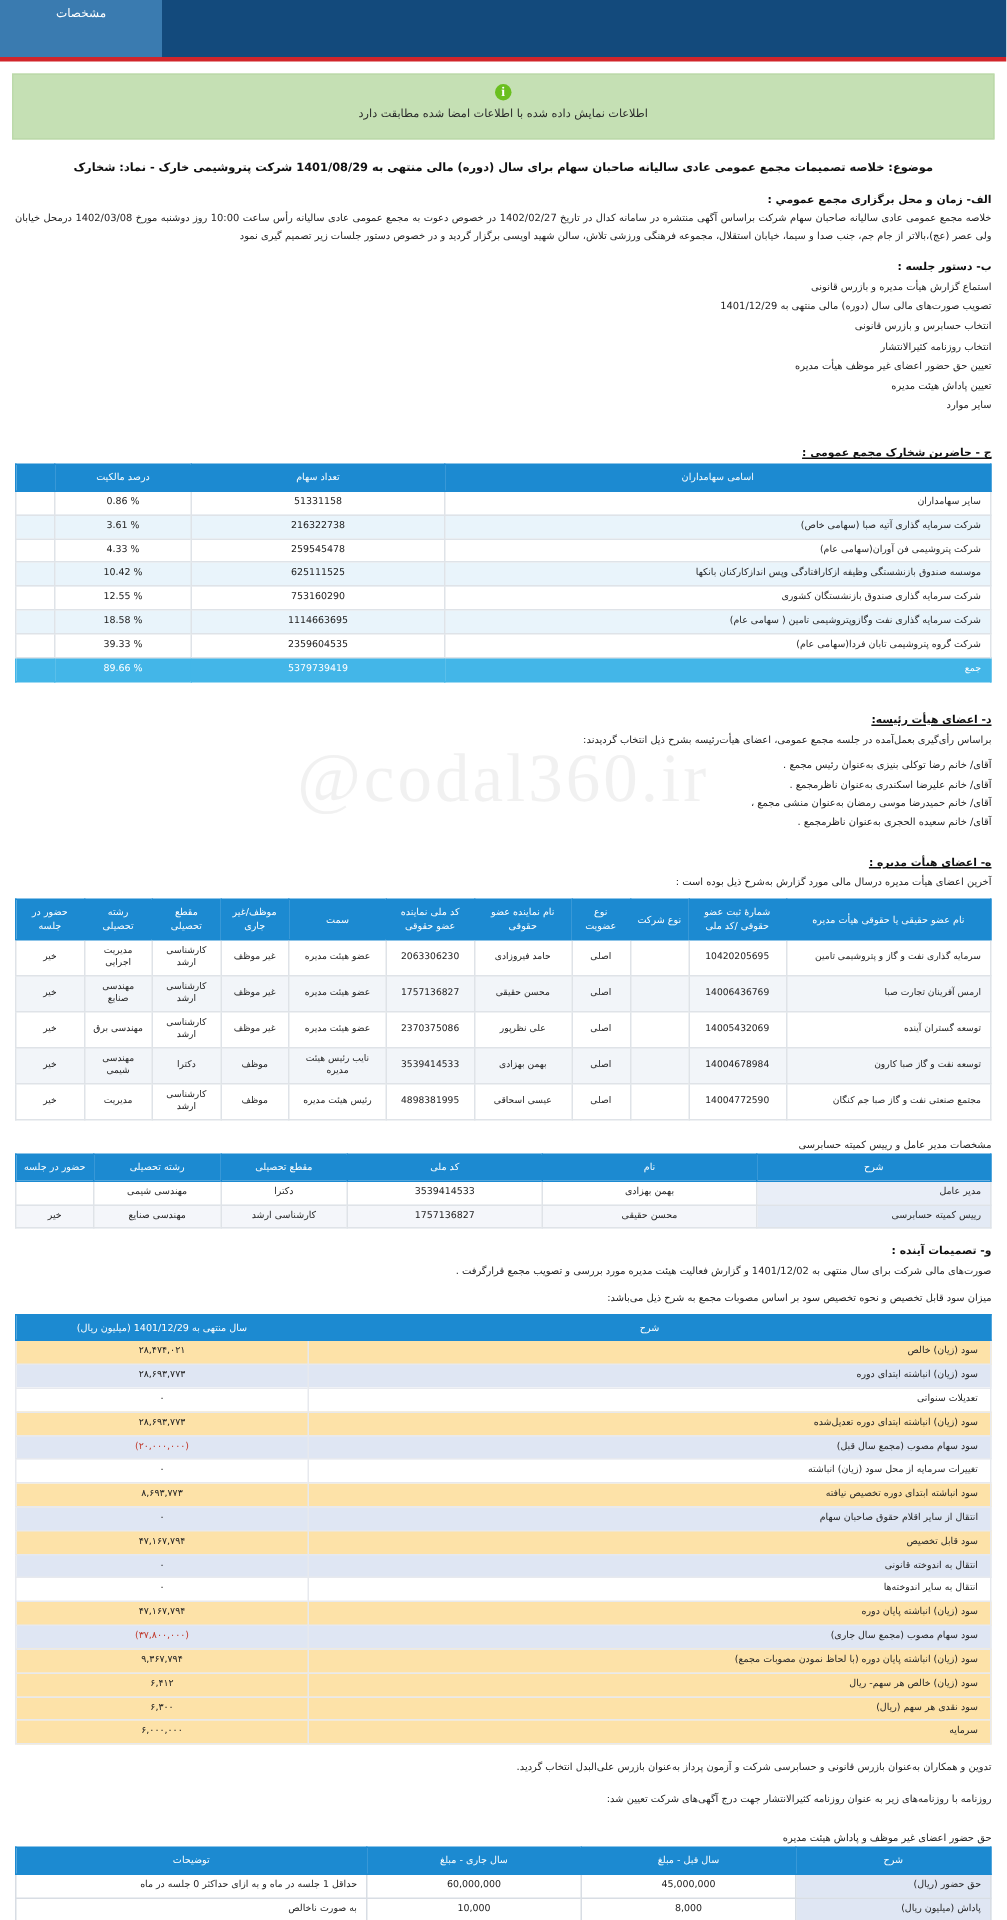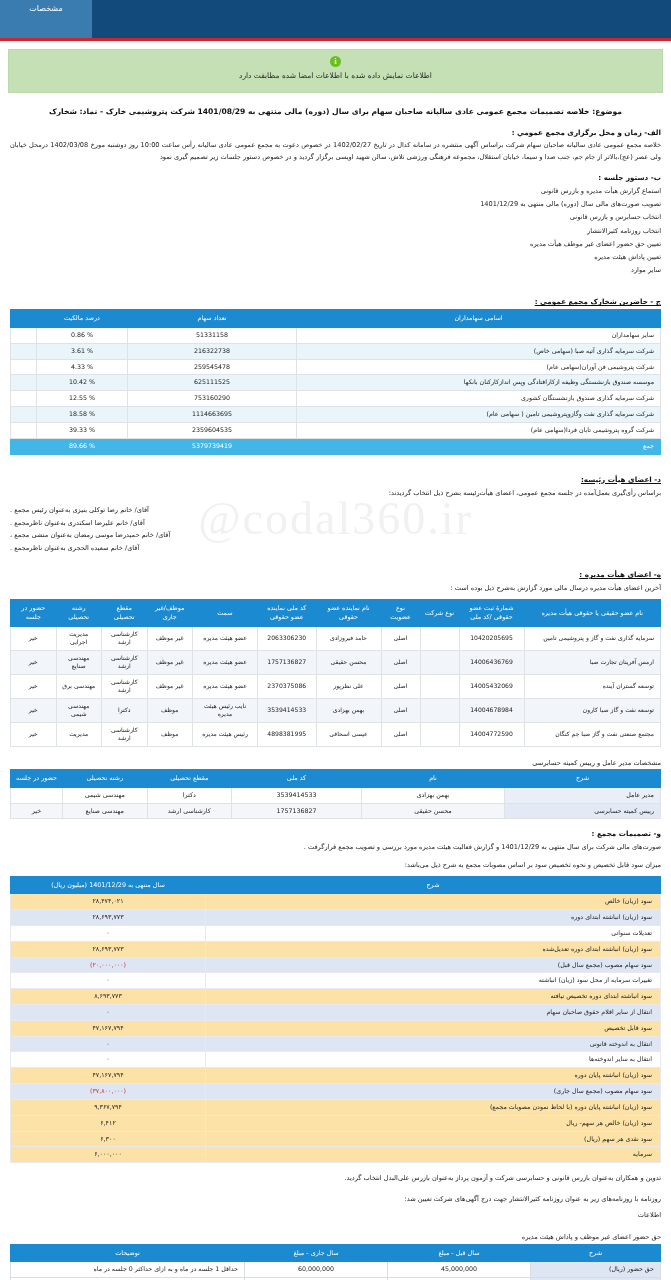--- a/index.html
+++ b/index.html
@@ -32,7 +32,7 @@
     position: relative;
   }
   .tab-active {
-    width: 92px;
+    width: 108px;
     background: #3a7bb0;
     color: #ffffff;
     font-size: 8px;

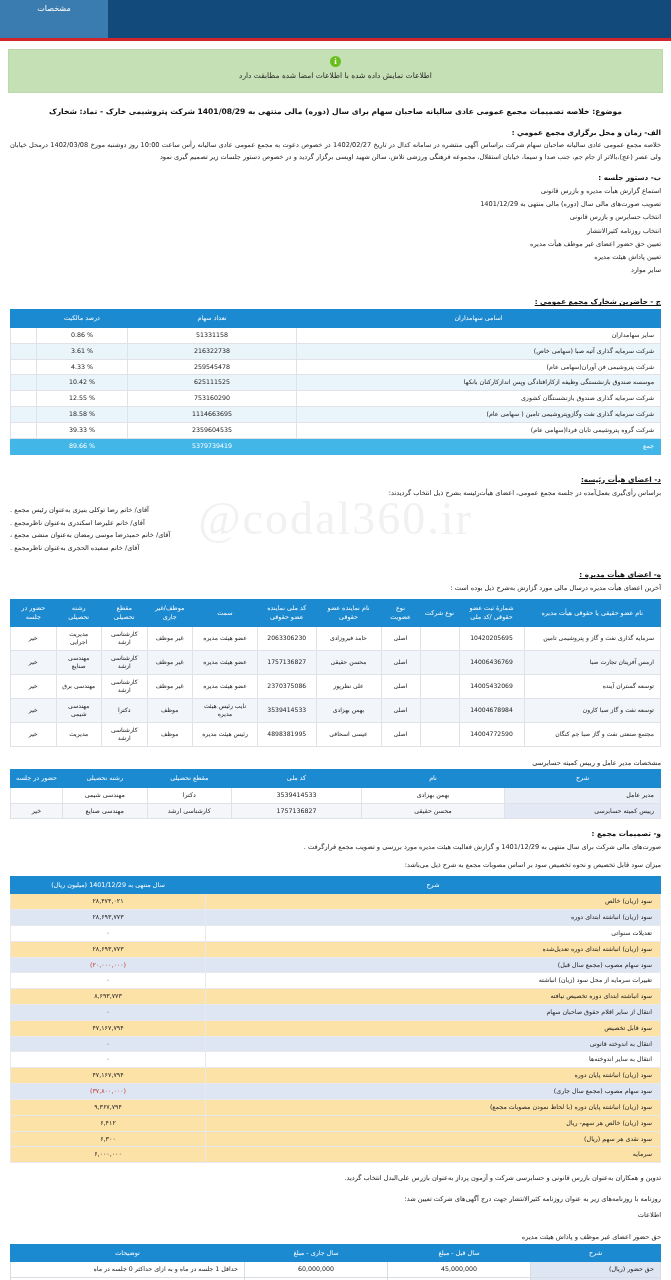--- a/index.html
+++ b/index.html
@@ -115,7 +115,7 @@
     font-size: 6.6px;
     line-height: 1.95;
     color: #222;
-    text-align: left;
+    text-align: right;
     padding-right: 0;
   }
   .rline {

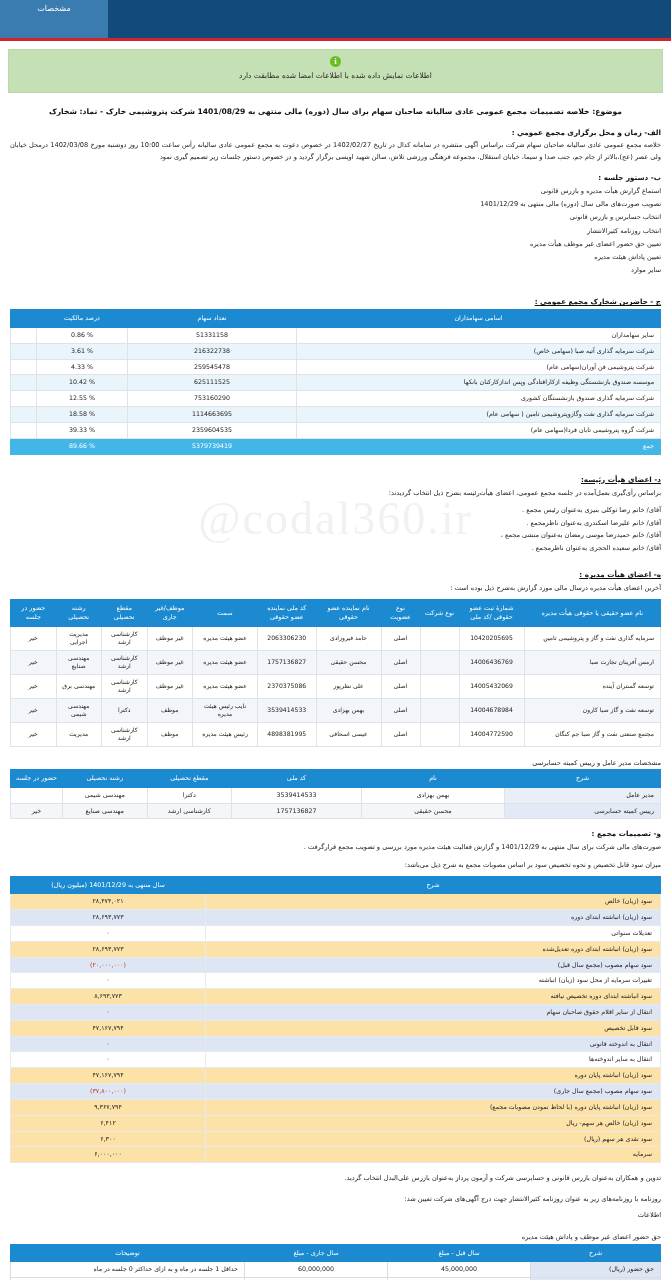--- a/index.html
+++ b/index.html
@@ -443,7 +443,7 @@
       </tbody>
     </table>
 
-    <div class="sec-title">و- تصمیمات مجمع :</div>
+    <div class="sec-title">و- تصمیمات آینده :</div>
     <div class="rline">صورت‌های مالی شرکت برای سال منتهی به  1401/12/29 و گزارش فعالیت هیئت مدیره مورد بررسی و تصویب مجمع قرارگرفت .</div>
     <div class="spacer-sm"></div>
     <div class="rline">میزان سود قابل تخصیص و نحوه تخصیص سود بر اساس مصوبات مجمع به شرح ذیل می‌باشد:</div>

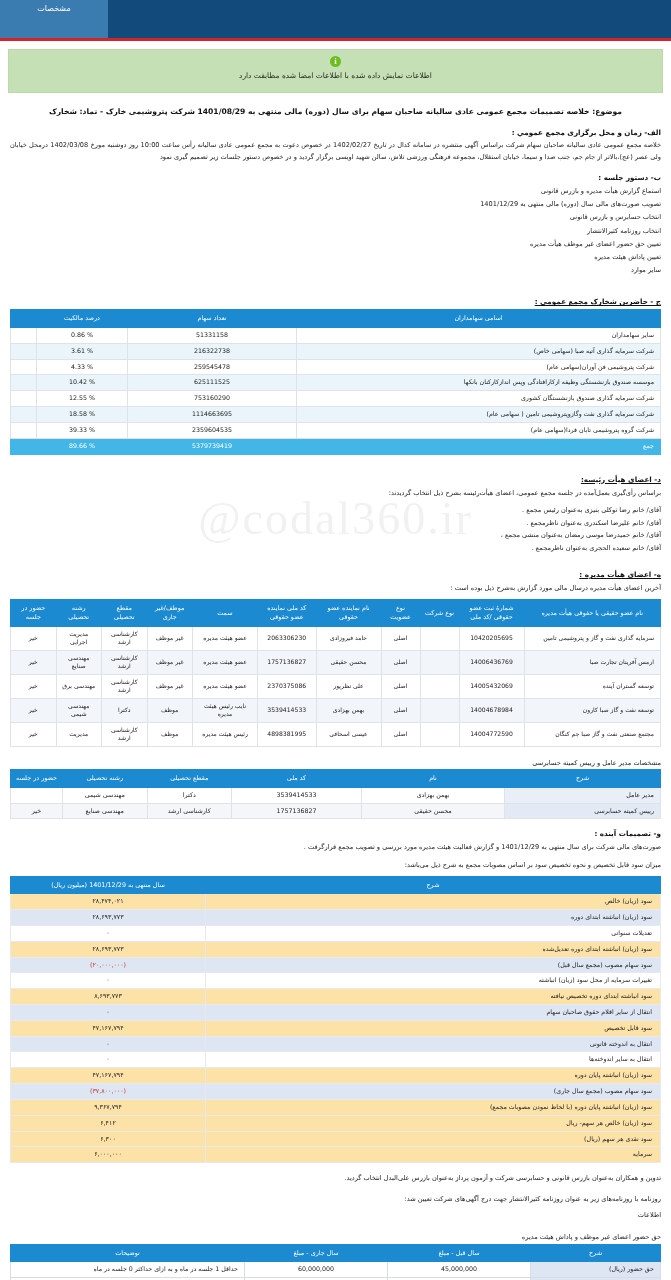--- a/index.html
+++ b/index.html
@@ -444,7 +444,7 @@
     </table>
 
     <div class="sec-title">و- تصمیمات آینده :</div>
-    <div class="rline">صورت‌های مالی شرکت برای سال منتهی به  1401/12/29 و گزارش فعالیت هیئت مدیره مورد بررسی و تصویب مجمع قرارگرفت .</div>
+    <div class="rline">صورت‌های مالی شرکت برای سال منتهی به  1401/12/02 و گزارش فعالیت هیئت مدیره مورد بررسی و تصویب مجمع قرارگرفت .</div>
     <div class="spacer-sm"></div>
     <div class="rline">میزان سود قابل تخصیص و نحوه تخصیص سود بر اساس مصوبات مجمع به شرح ذیل می‌باشد:</div>
     <div class="spacer-sm"></div>

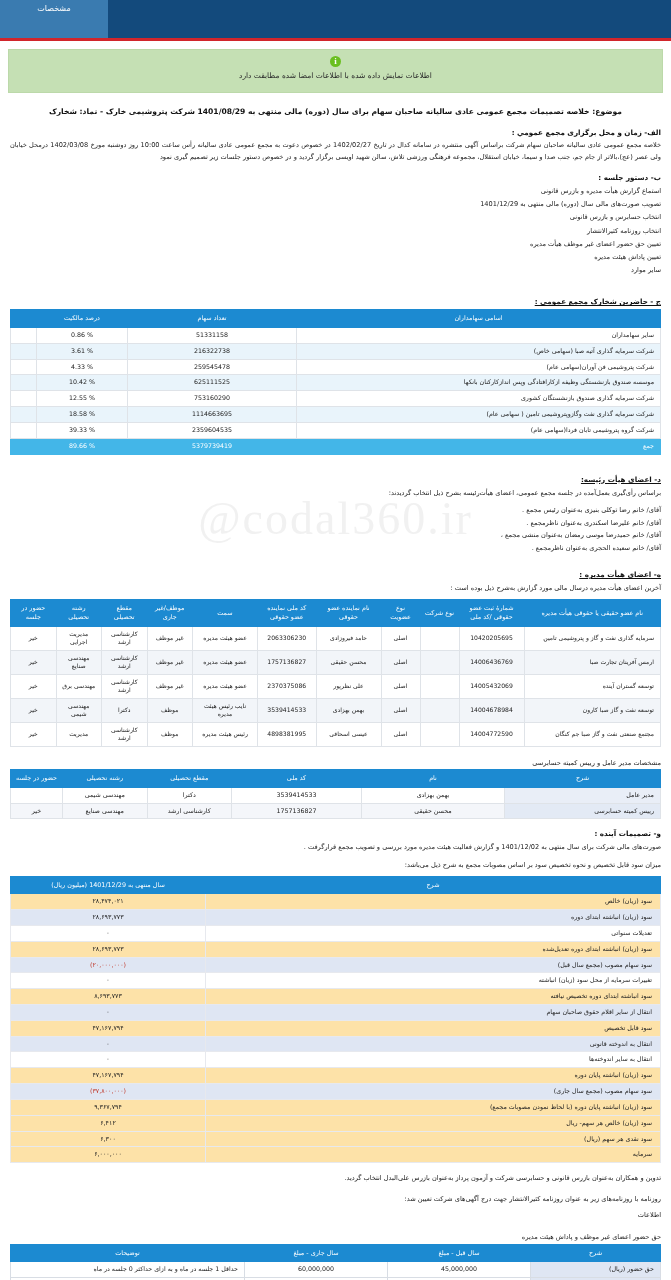--- a/index.html
+++ b/index.html
@@ -532,7 +532,6 @@
     <div class="para center">تدوین و همکاران  به‌عنوان بازرس قانونی و حسابرسی شرکت و   آزمون پرداز  به‌عنوان بازرس علی‌البدل انتخاب گردید.</div>
     <div class="spacer-sm"></div>
     <div class="para center">روزنامه با روزنامه‌های زیر به عنوان روزنامه کثیرالانتشار جهت درج آگهی‌های شرکت تعیین شد:</div>
-    <div class="rline">اطلاعات</div>
 
     <div class="spacer"></div>
 

